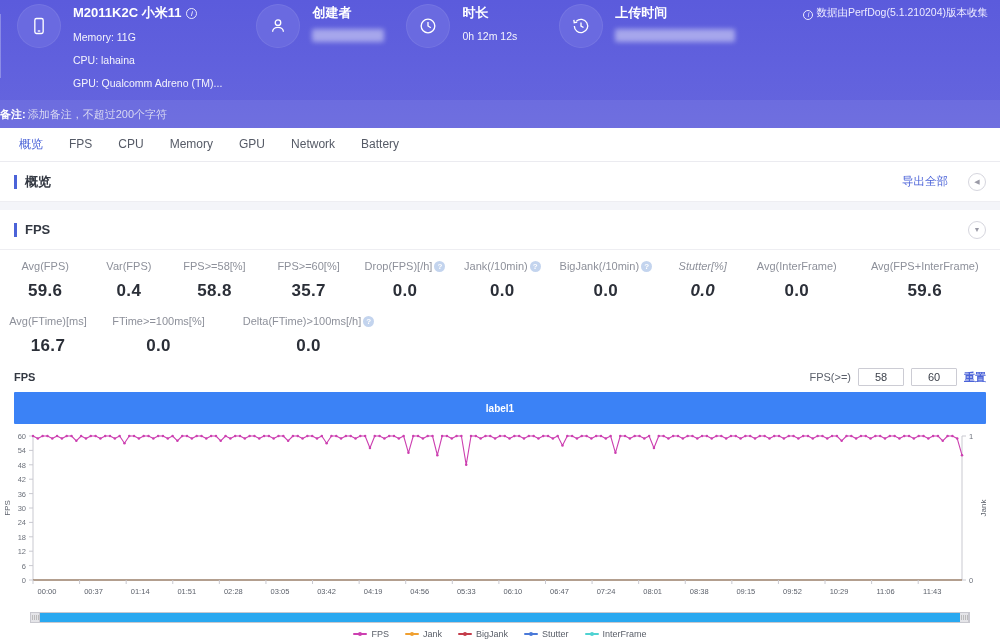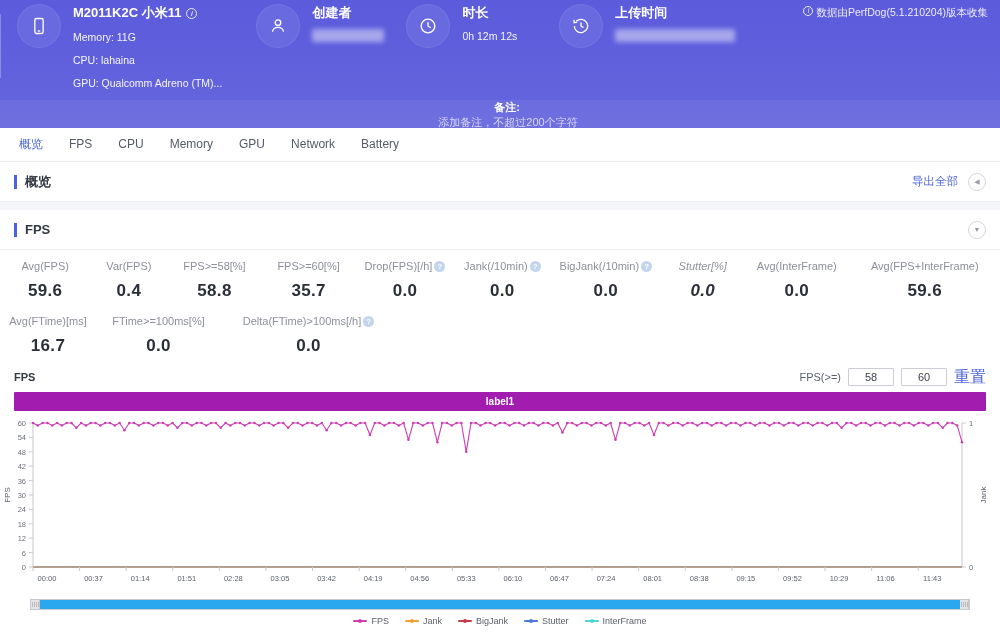--- a/index.html
+++ b/index.html
@@ -85,7 +85,7 @@
   .perfdog-note {
     position: absolute; right: 12px; top: 6px;
     font-size: 10.5px; color: #eceaff;
-    display: flex; align-items: flex-start; gap: 3px;
+    display: flex; align-items: flex-end; gap: 3px;
   }
   .note-i {
     width: 10px; height: 10px; border-radius: 50%;

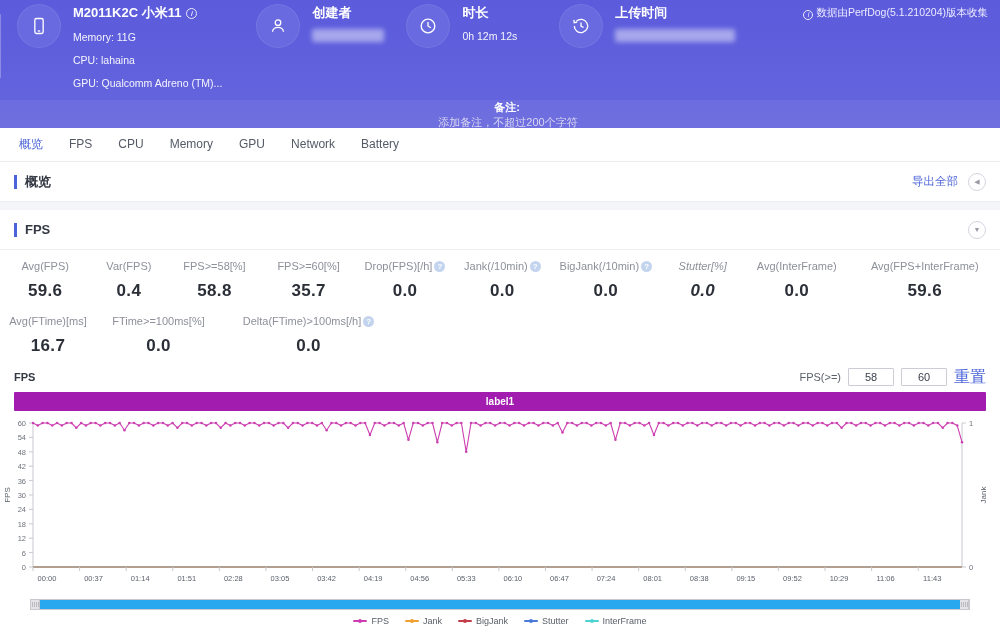--- a/index.html
+++ b/index.html
@@ -95,9 +95,8 @@
 
   .remark-bar {
     height: 28px; display: flex; align-items: center;
-    padding-left: 14px; font-size: 11px;
+    font-size: 11px;
     background: rgba(255,255,255,.06);
-    flex-direction: column;
   }
   .remark-label { font-weight: bold; color: #ffffff; }
   .remark-place { color: #d8d8f2; margin-left: 2px; }

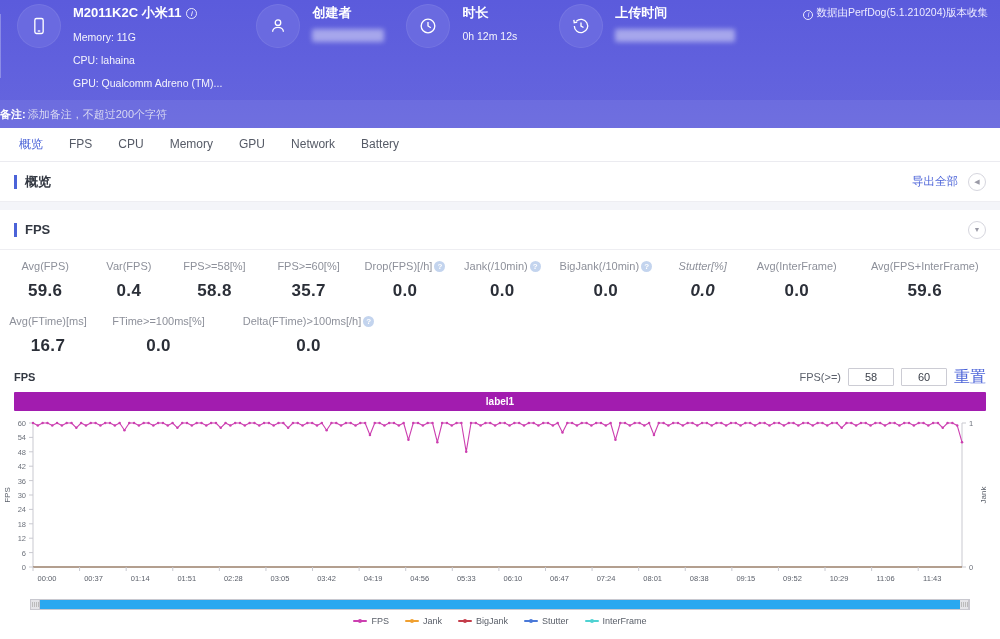--- a/index.html
+++ b/index.html
@@ -124,7 +124,7 @@
     font-size: 13px; font-weight: bold; color: #333842;
     border-left: 3px solid #4b63d8; padding-left: 8px; line-height: 14px;
   }
-  .sec-right { margin-left: auto; display: flex; align-items: center; gap: 10px; }
+  .sec-right { margin-left: auto; display: flex; align-items: center; gap: 20px; }
   .link { font-size: 11.5px; color: #4b63d8; cursor: pointer; }
   .round-btn {
     width: 18px; height: 18px; border-radius: 50%;

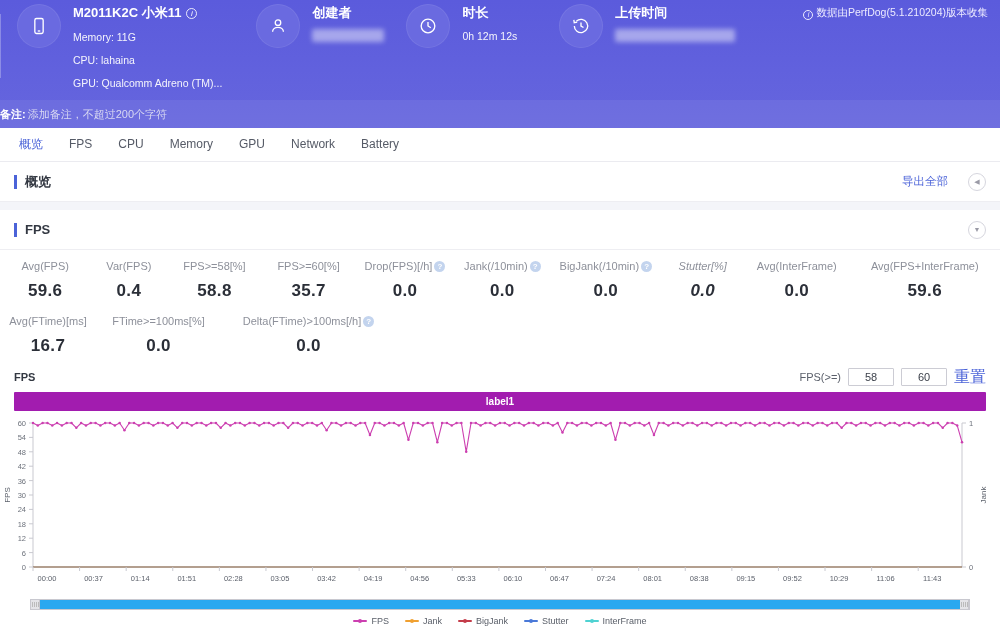--- a/index.html
+++ b/index.html
@@ -166,7 +166,7 @@
     font-size: 11px; color: #3a3f49; text-align: center;
     font-family: "Liberation Sans", sans-serif; border-radius: 1px;
   }
-  .reset-link { font-size: 16px; color: #4b63d8; font-weight: normal; cursor: pointer; }
+  .reset-link { font-size: 11px; color: #4b63d8; font-weight: bold; cursor: pointer; }
 
   .label-band {
     margin: 2px 14px 0 14px; height: 19px;

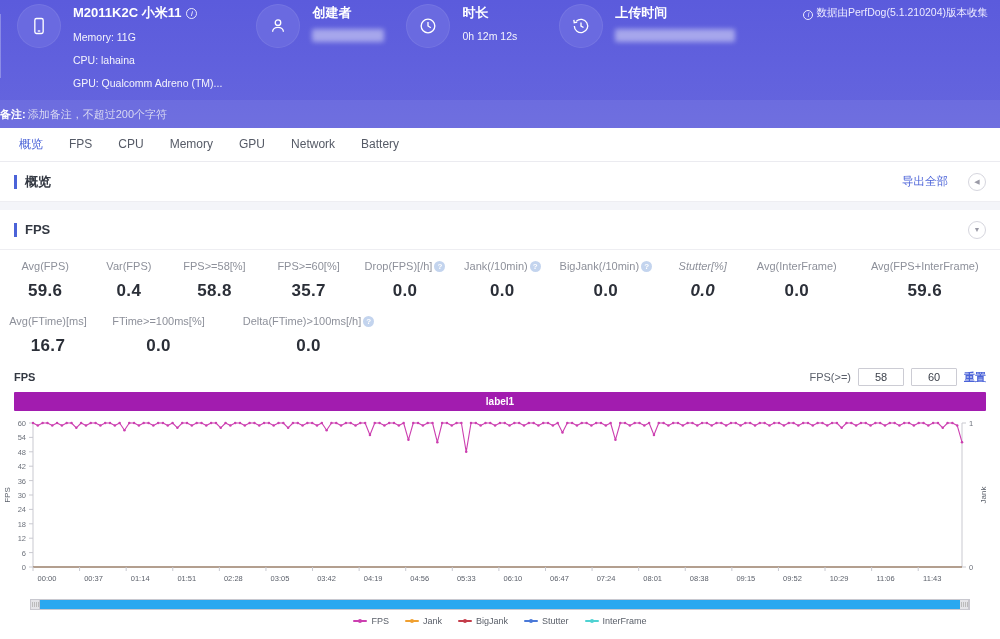--- a/index.html
+++ b/index.html
@@ -169,8 +169,8 @@
   .reset-link { font-size: 11px; color: #4b63d8; font-weight: bold; cursor: pointer; }
 
   .label-band {
-    margin: 2px 14px 0 14px; height: 19px;
-    background: #a21caf; border-radius: 1px;
+    margin: 2px 14px 0 14px; height: 32px;
+    background: #3b82f6; border-radius: 1px;
     display: flex; align-items: center; justify-content: center;
     color: #fff; font-size: 10px; font-weight: bold;
   }

